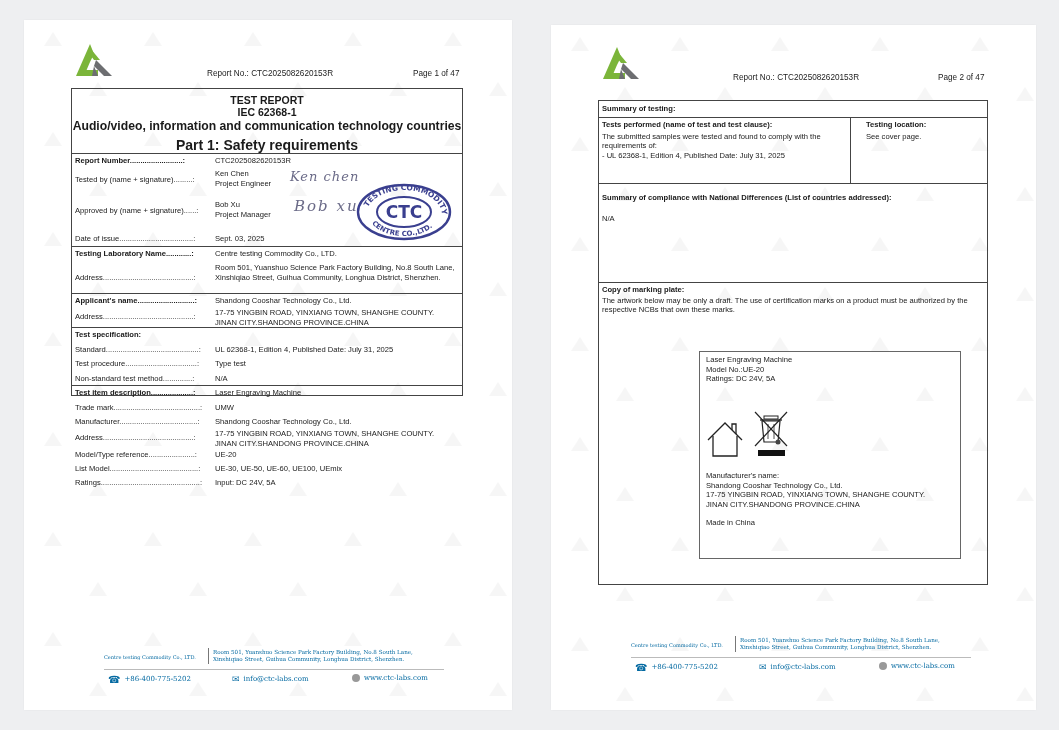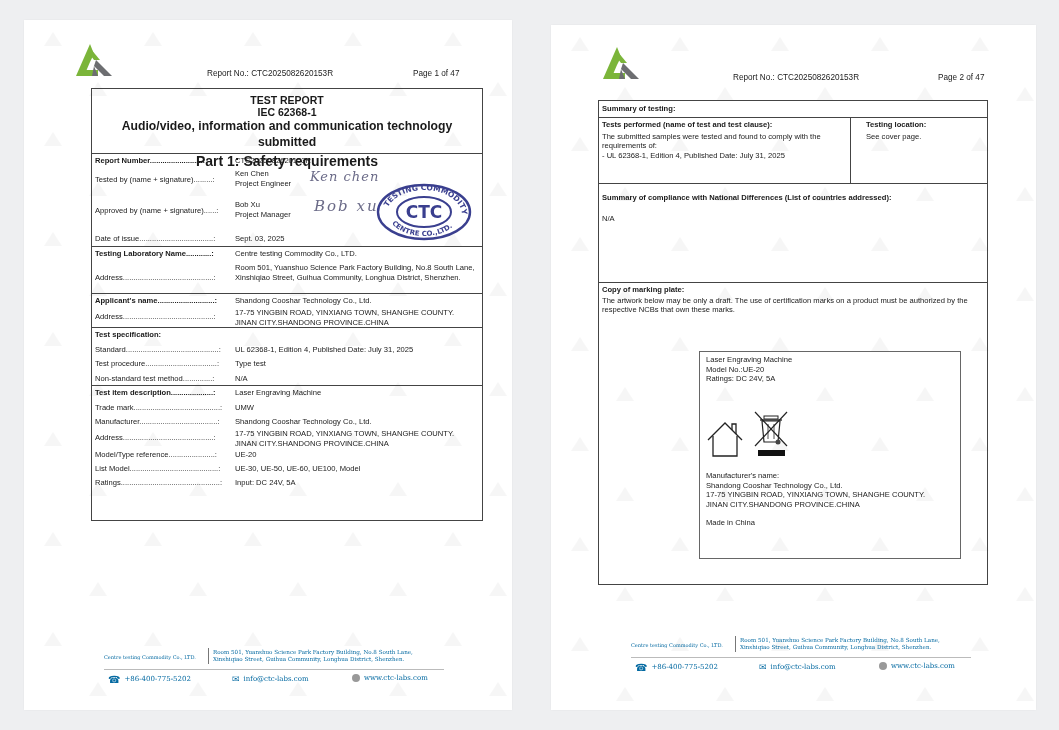--- a/index.html
+++ b/index.html
@@ -255,7 +255,7 @@
   <div class="hdr" style="left:183px;top:49px;">Report No.: CTC2025082620153R</div>
   <div class="hdr" style="left:389px;top:49px;">Page 1 of 47</div>
 
-  <div class="box" style="left:47px;top:68px;width:392px;height:433px;margin-left:20px;">
+  <div class="box" style="left:47px;top:68px;width:392px;height:308px;">
 
     <div class="title-block" style="position:absolute;left:0;right:0;top:5px;">
       <div class="t1">TEST REPORT</div>

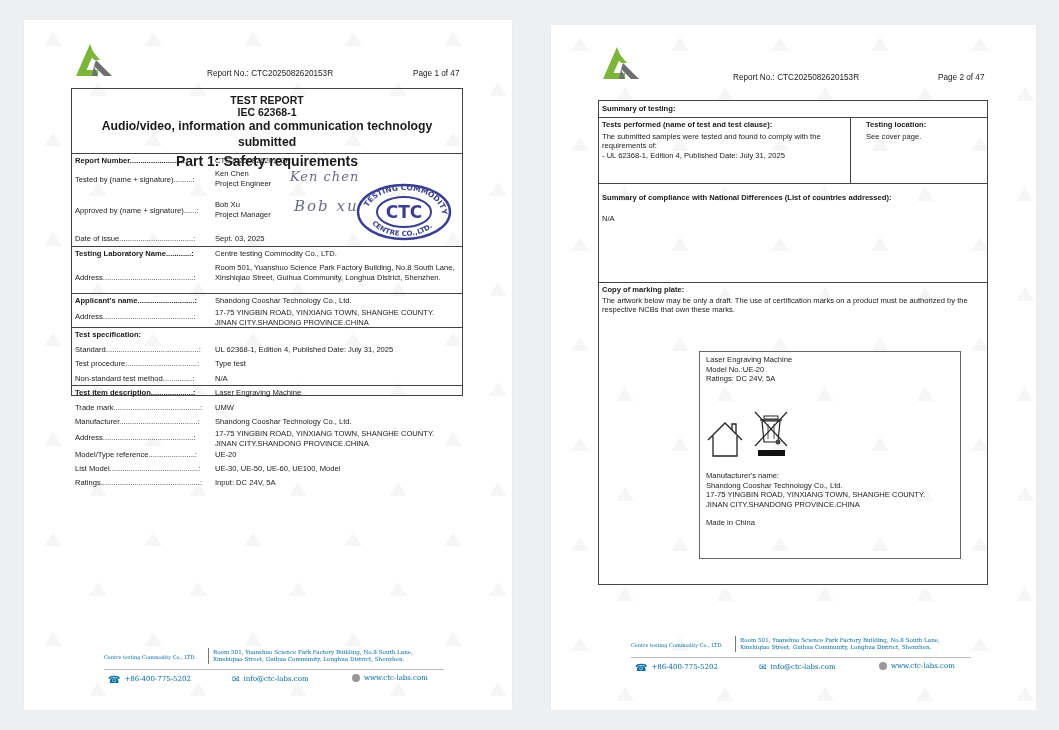--- a/index.html
+++ b/index.html
@@ -260,7 +260,7 @@
     <div class="title-block" style="position:absolute;left:0;right:0;top:5px;">
       <div class="t1">TEST REPORT</div>
       <div class="t1">IEC 62368-1</div>
-      <div class="t2" style="font-size:12.2px;">Audio/video, information and communication technology submitted</div>
+      <div class="t2" style="font-size:12.2px;">Audio/video, information and communication technology countries</div>
       <div class="t2" style="margin-top:3px;font-size:14px;">Part 1: Safety requirements</div>
     </div>
 

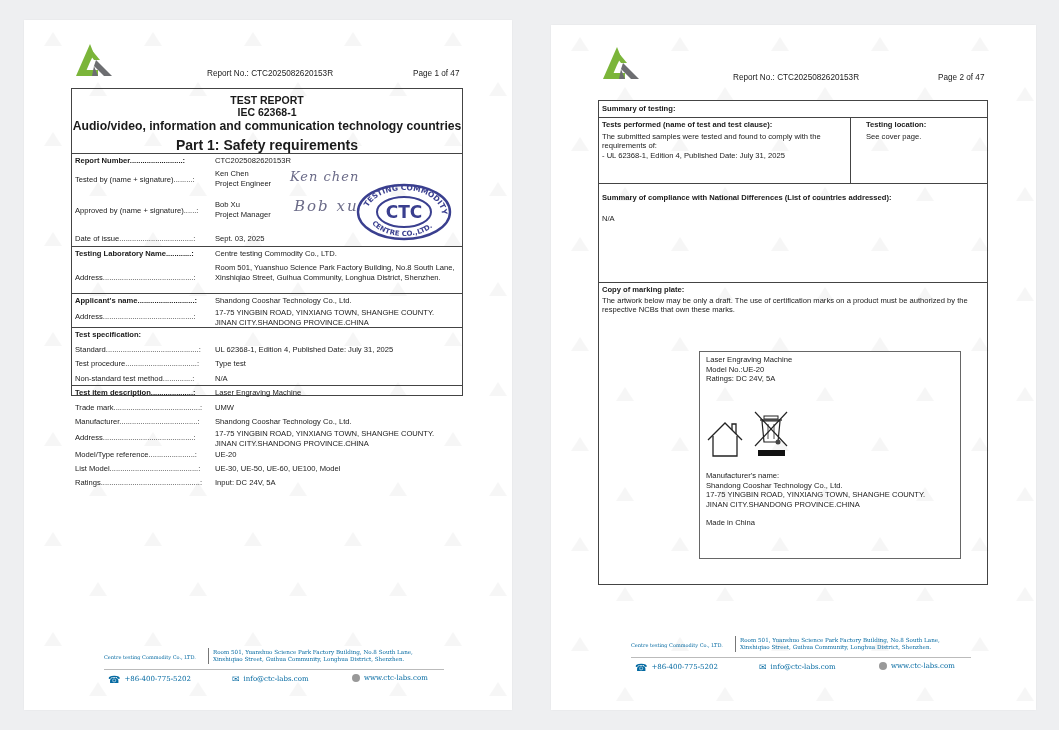--- a/index.html
+++ b/index.html
@@ -371,7 +371,7 @@
     </div>
     <div class="row" style="top:375px;">
       <span class="lbl">List Model..........................................:</span>
-      <span class="val">UE-30, UE-50, UE-60, UE100, Model</span>
+      <span class="val">UE-30, UE-50, UE-60, UE100, UEmix</span>
     </div>
     <div class="row" style="top:389px;">
       <span class="lbl">Ratings...............................................:</span>

